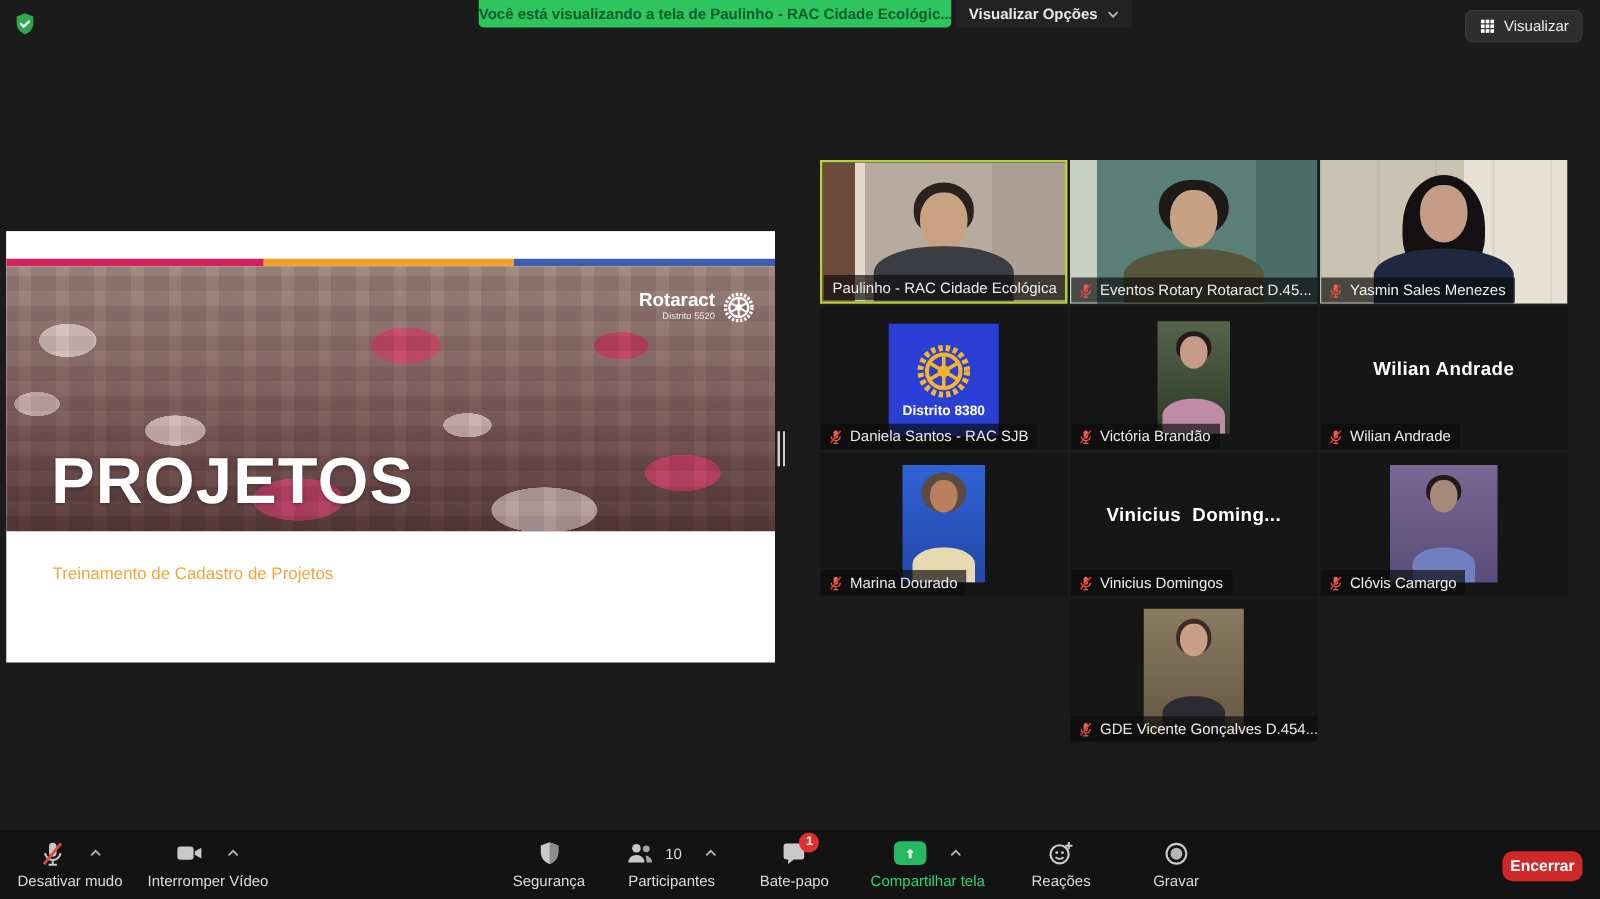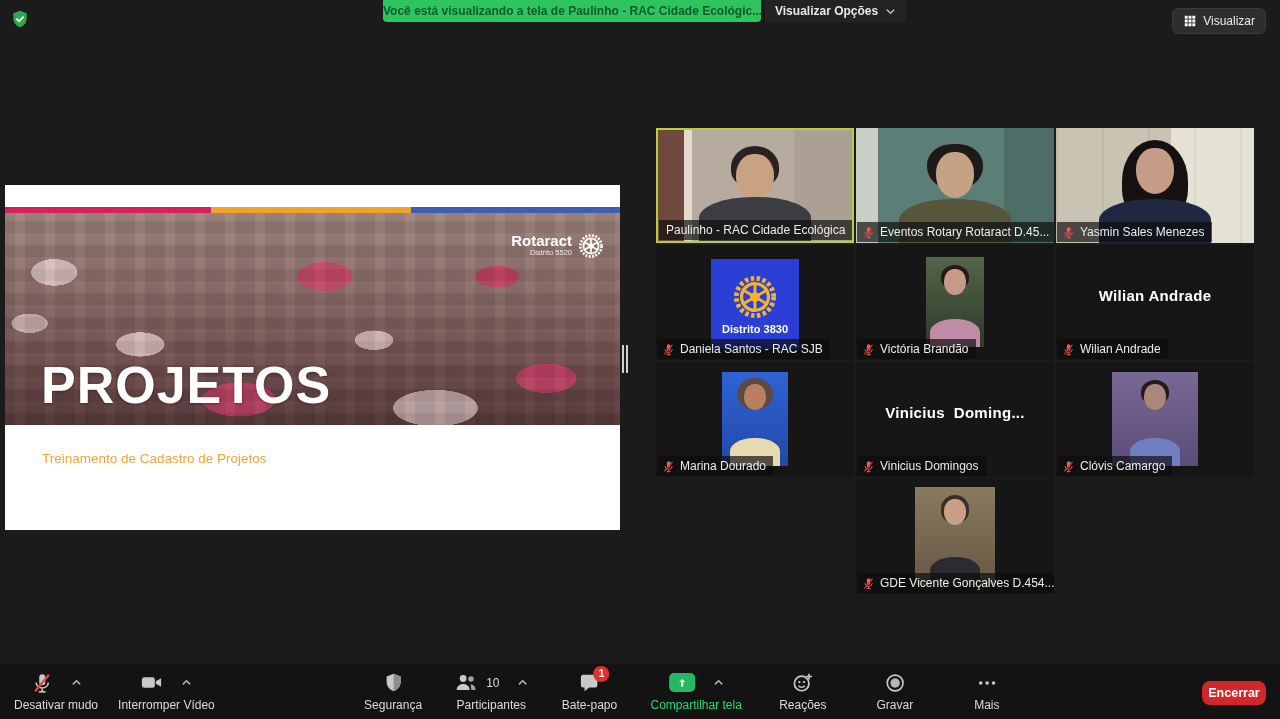--- a/index.html
+++ b/index.html
@@ -363,7 +363,7 @@
       <svg class="rwheel" width="46" height="46">
           <use href="#i-wheel"></use>
         </svg>
-      <div class="d4540">Distrito 3830</div>
+      <div class="d4540">Distrito 8380</div>
     </div>
     <div class="nlabel">
       <svg class="mm">

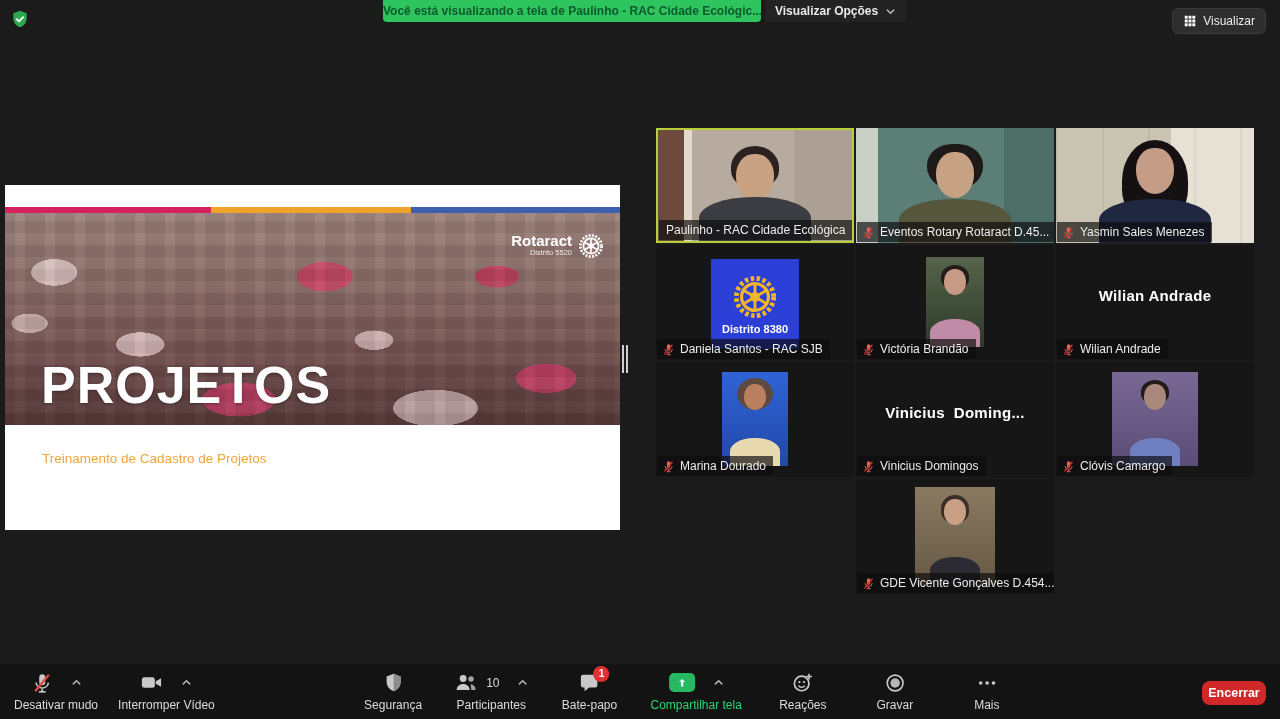--- a/index.html
+++ b/index.html
@@ -551,14 +551,6 @@
       <div class="lbl">Gravar</div>
     </div>
 
-    <div class="tool">
-      <div class="ic-row">
-        <svg width="22" height="22" style="color:#c9c9c9">
-            <use href="#i-dots"></use>
-          </svg>
-      </div>
-      <div class="lbl">Mais</div>
-    </div>
   </div>
 
   <div class="end-btn">Encerrar</div>

